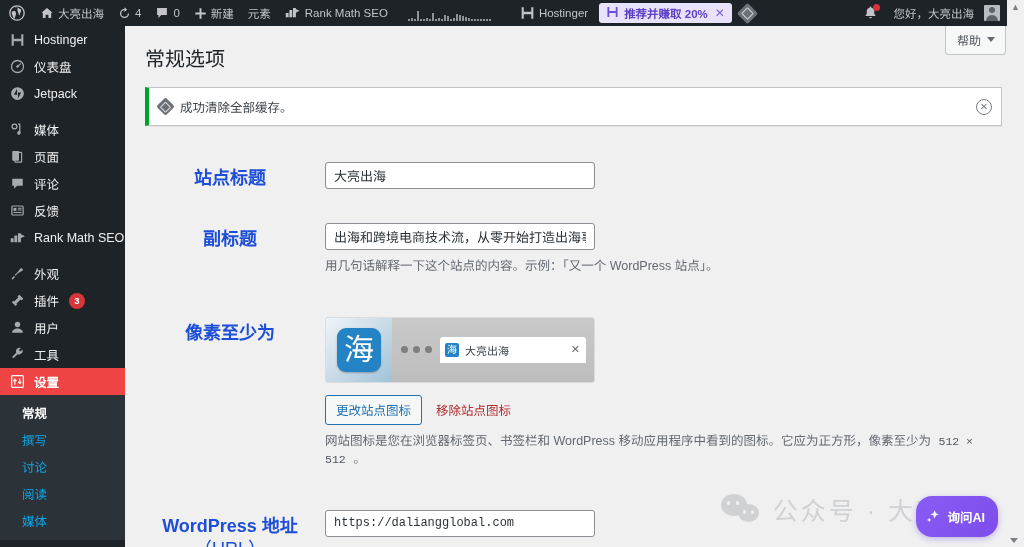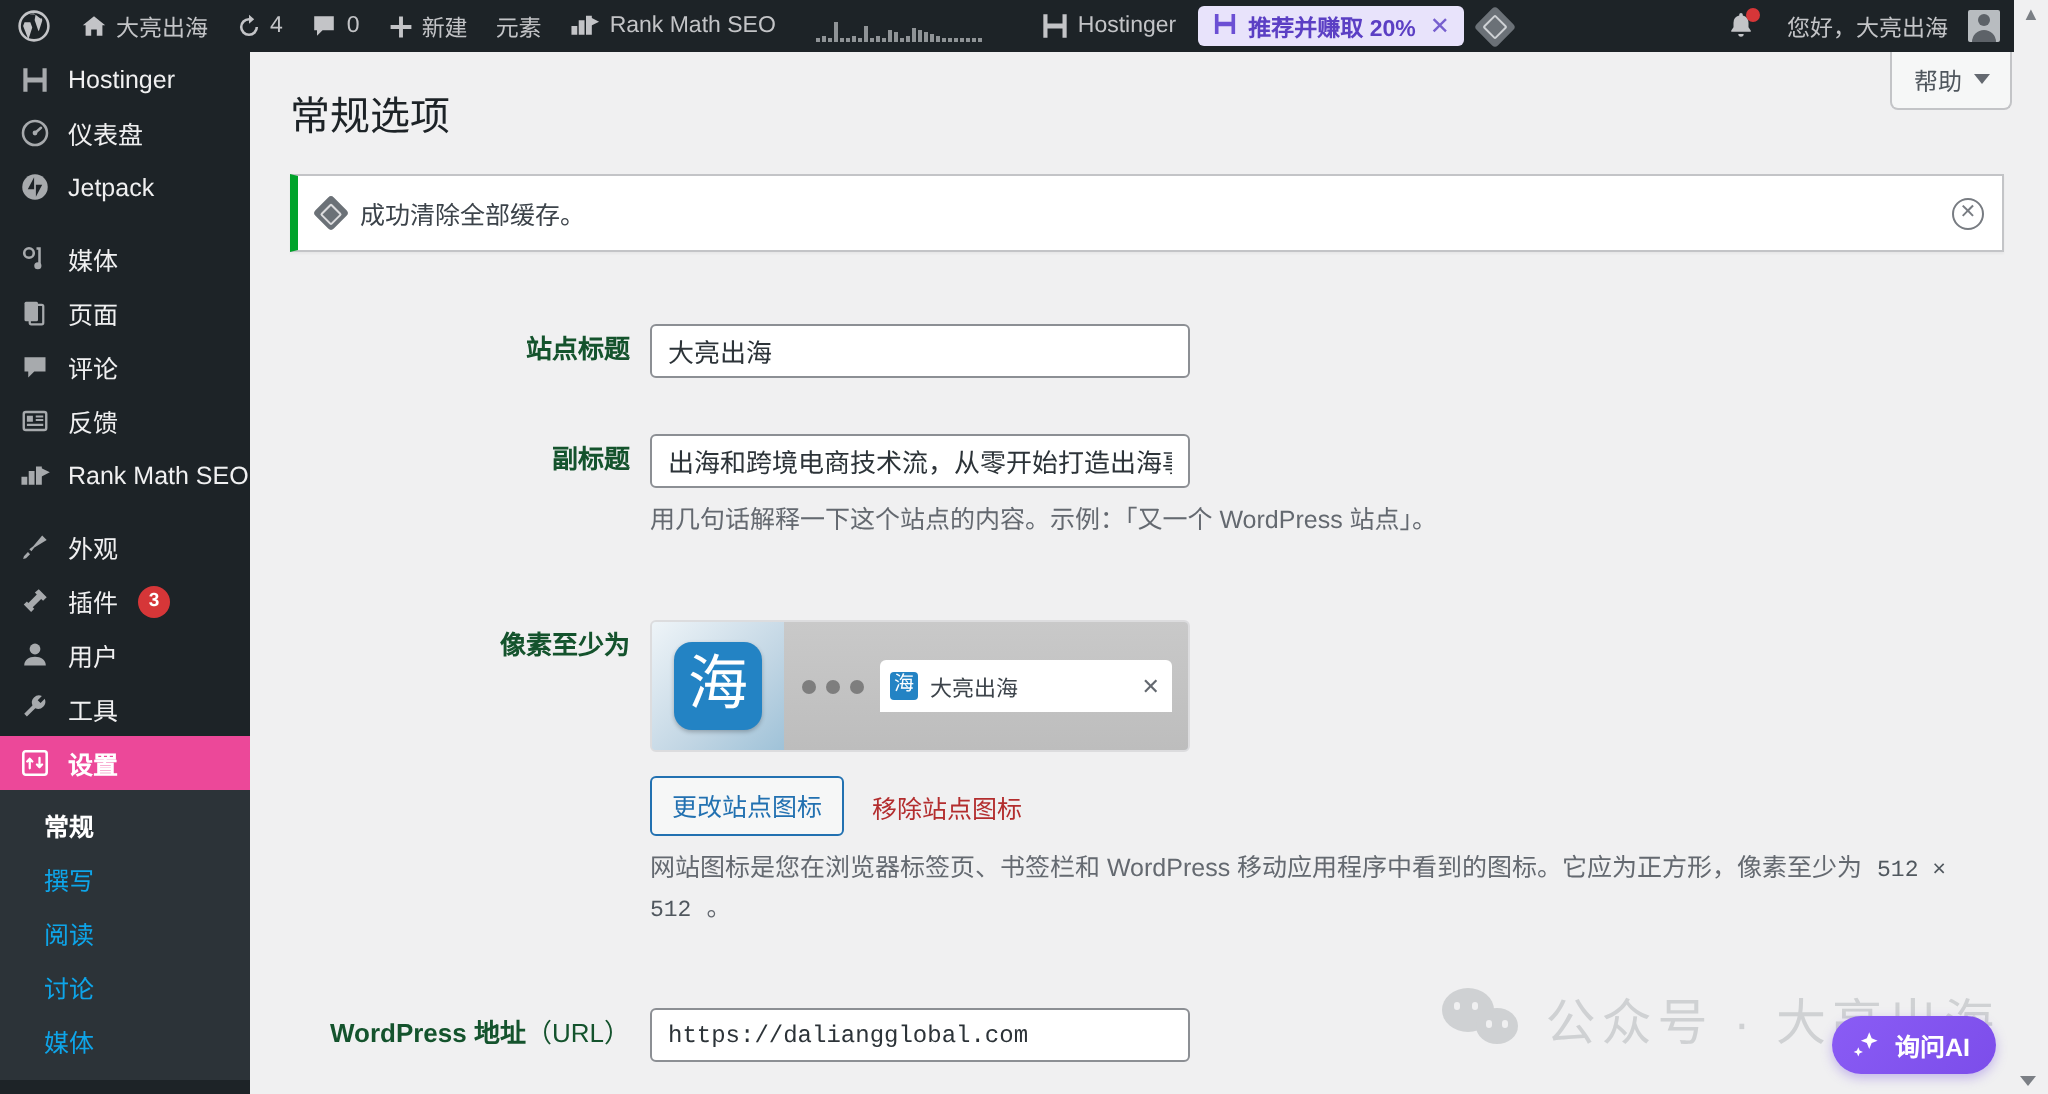--- a/index.html
+++ b/index.html
@@ -202,10 +202,10 @@
   table.form-table { border-collapse: collapse; width: 100%; }
   table.form-table th {
     width: 180px;
-    text-align: right;
+    text-align: center;
     vertical-align: top;
     padding: 19px 10px 19px 0;
-    font-weight: 700; font-size: 13px; color: #14532d;
+    font-weight: 700; font-size: 18px; color: #1d4ed8;
     line-height: 1.3;
   }
   table.form-table td {

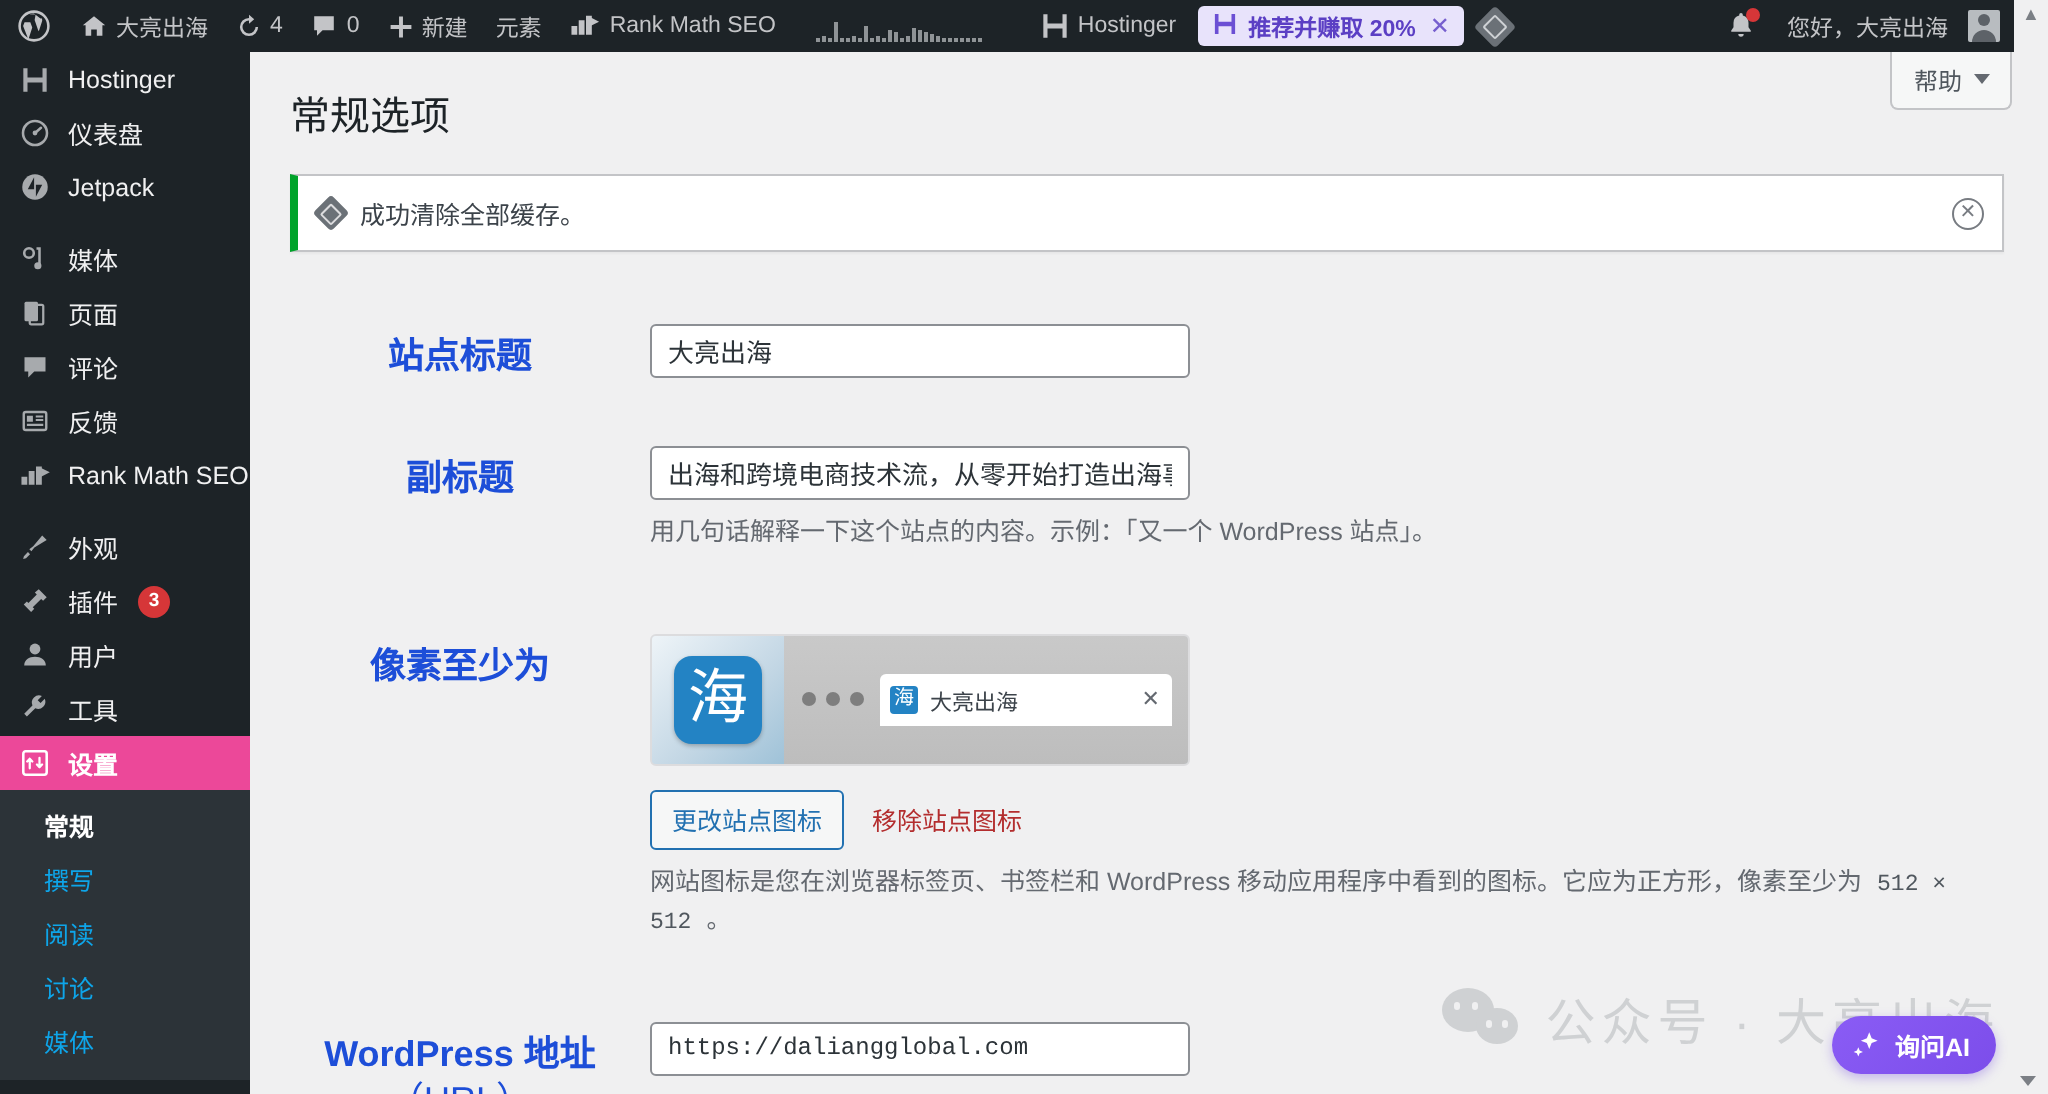--- a/index.html
+++ b/index.html
@@ -111,7 +111,7 @@
     color: #a7aaad;
   }
   .menu-item.current {
-    background: #ec4899; color: #fff; font-weight: 600;
+    background: #ef4444; color: #fff; font-weight: 600;
   }
   .menu-item.current .mi-icon { color: #fff; }
   .menu-item.current::after {

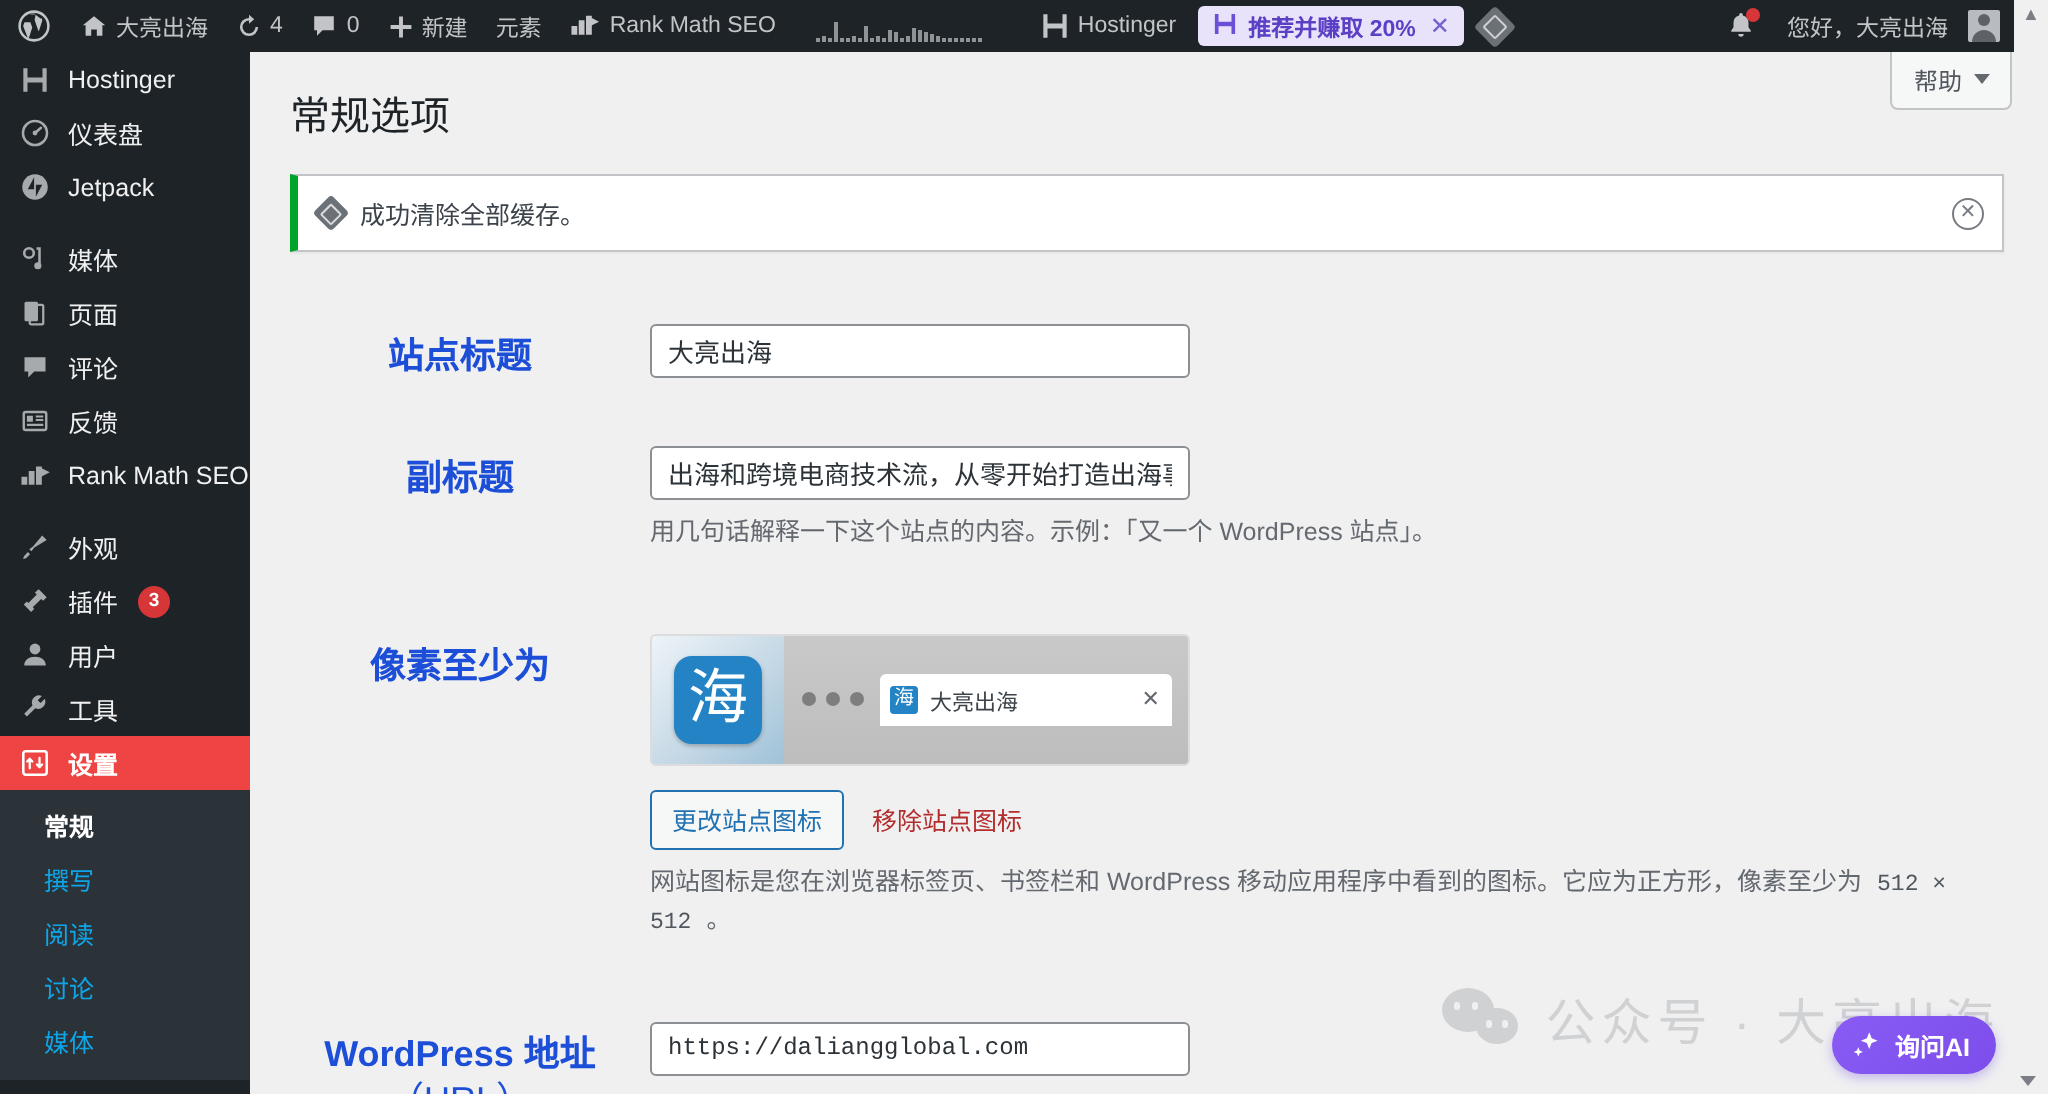--- a/index.html
+++ b/index.html
@@ -638,8 +638,8 @@
   <div id="submenu">
     <div class="submenu-item current">常规</div>
     <div class="submenu-item">撰写</div>
+    <div class="submenu-item">讨论</div>
     <div class="submenu-item">阅读</div>
-    <div class="submenu-item">讨论</div>
     <div class="submenu-item">媒体</div>
 
   </div>

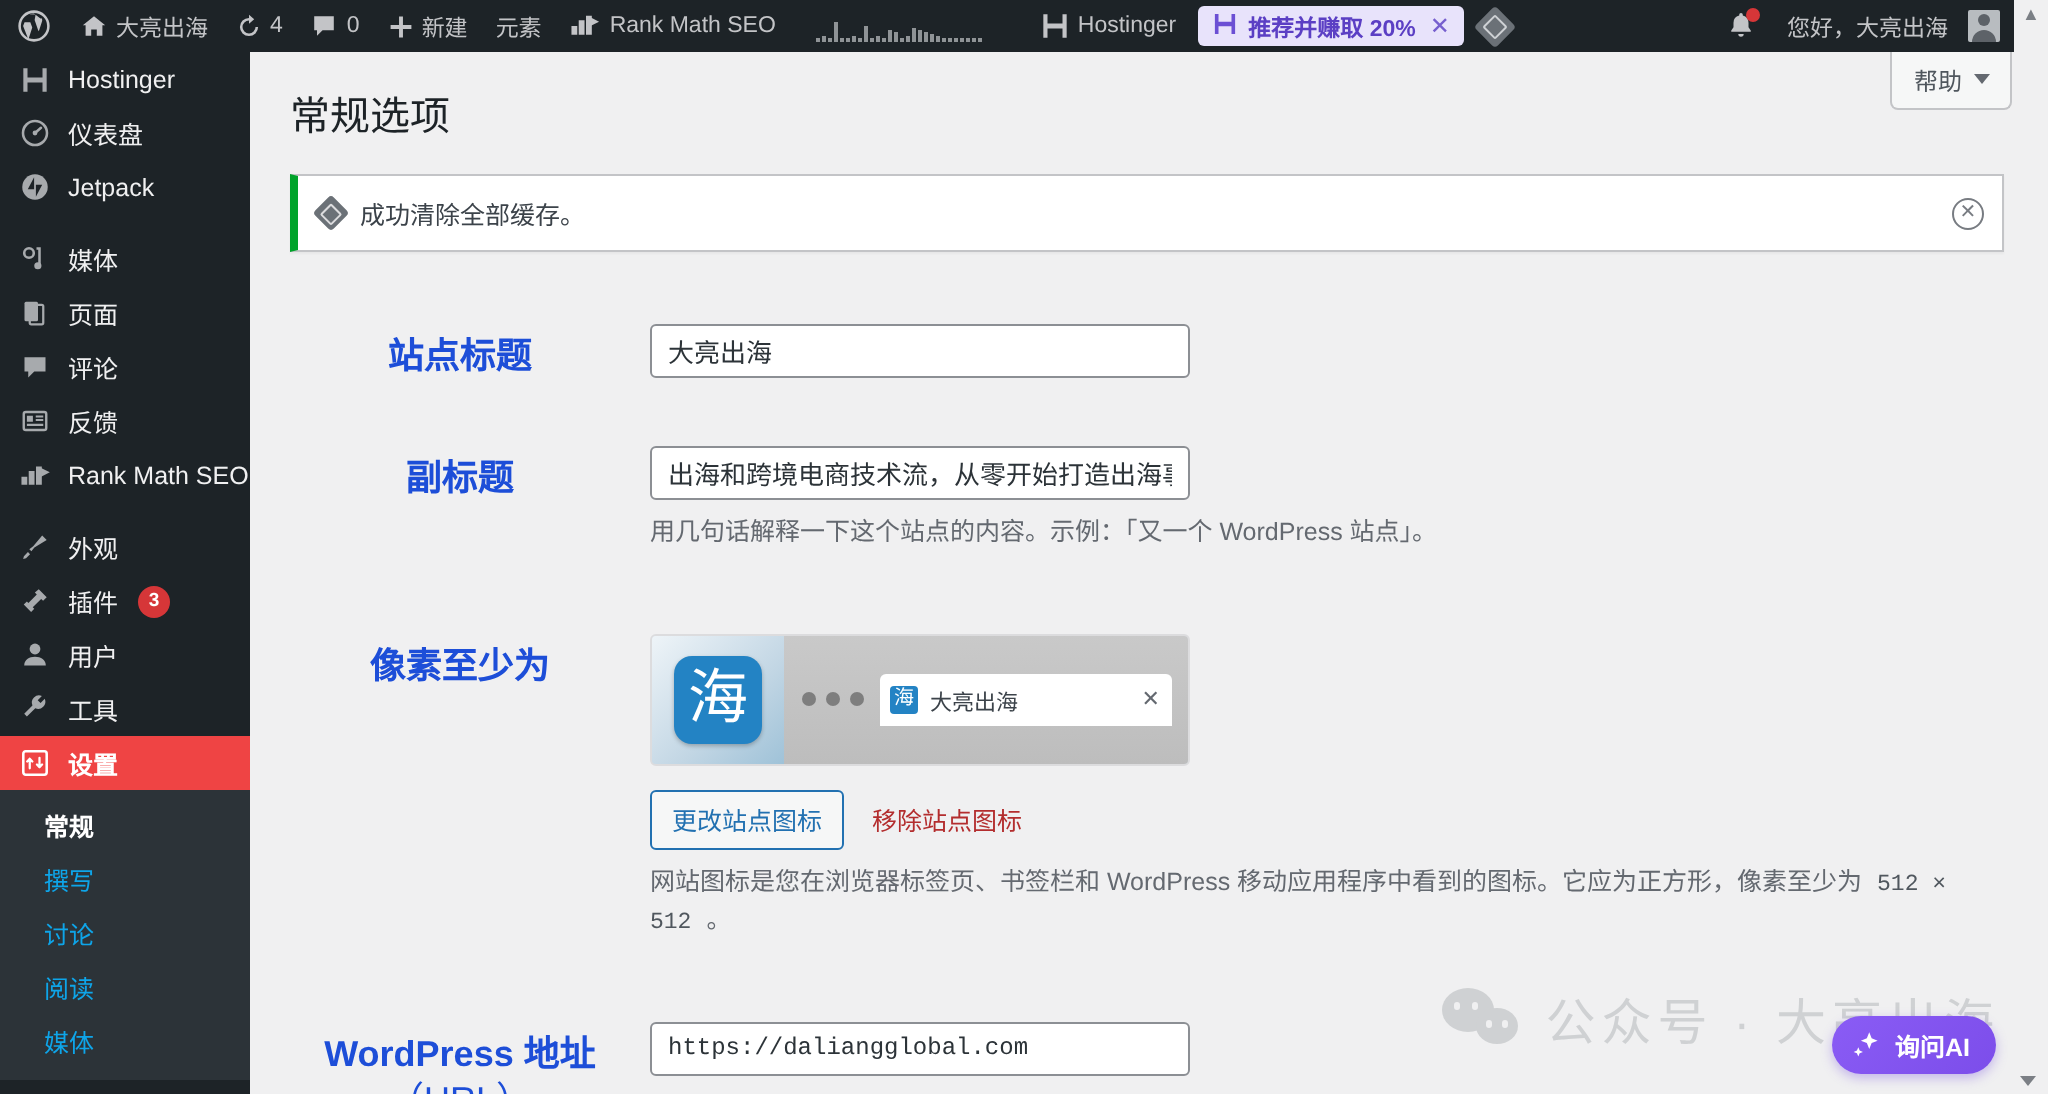--- a/index.html
+++ b/index.html
@@ -342,7 +342,7 @@
     background: linear-gradient(135deg, #8a5cf5 0%, #7c4dea 100%);
     color: #fff;
     border-radius: 16px;
-    height: 29px;
+    height: 41px;
     padding: 0 13px 0 10px;
     display: flex; align-items: center; gap: 6px;
     font-size: 12.5px; font-weight: 700;

